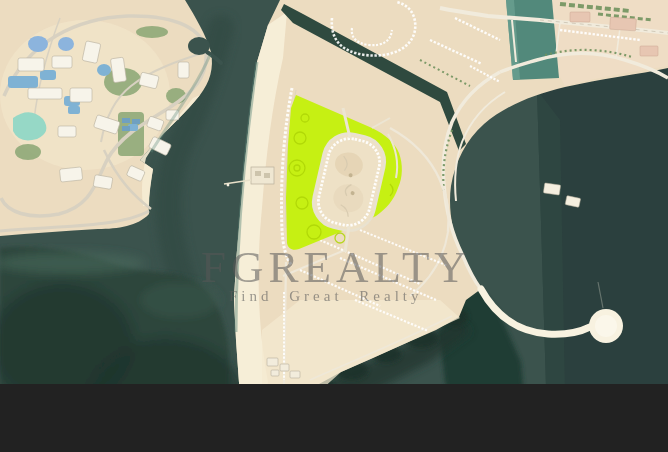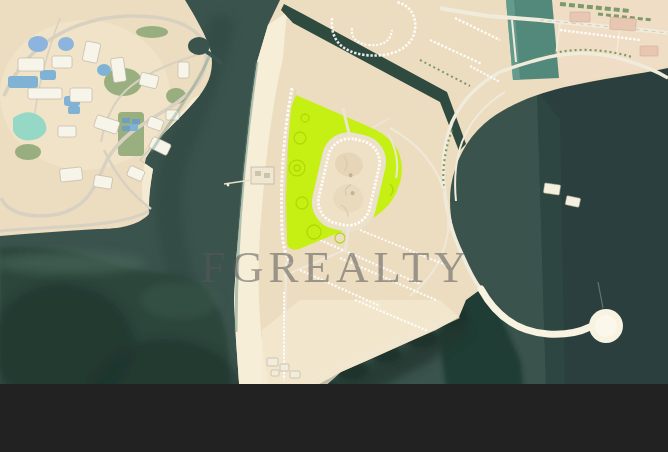--- a/index.html
+++ b/index.html
@@ -272,6 +272,7 @@
 </svg>
 
 <div class="wm wm-brand" style="color: rgba(88, 88, 88, 0.55);">FGREALTY</div>
+<div class="wm wm-tagline" style="color: rgba(92, 92, 92, 0.6);">Find Great Realty</div>
 </div>
 
 </body></html>

